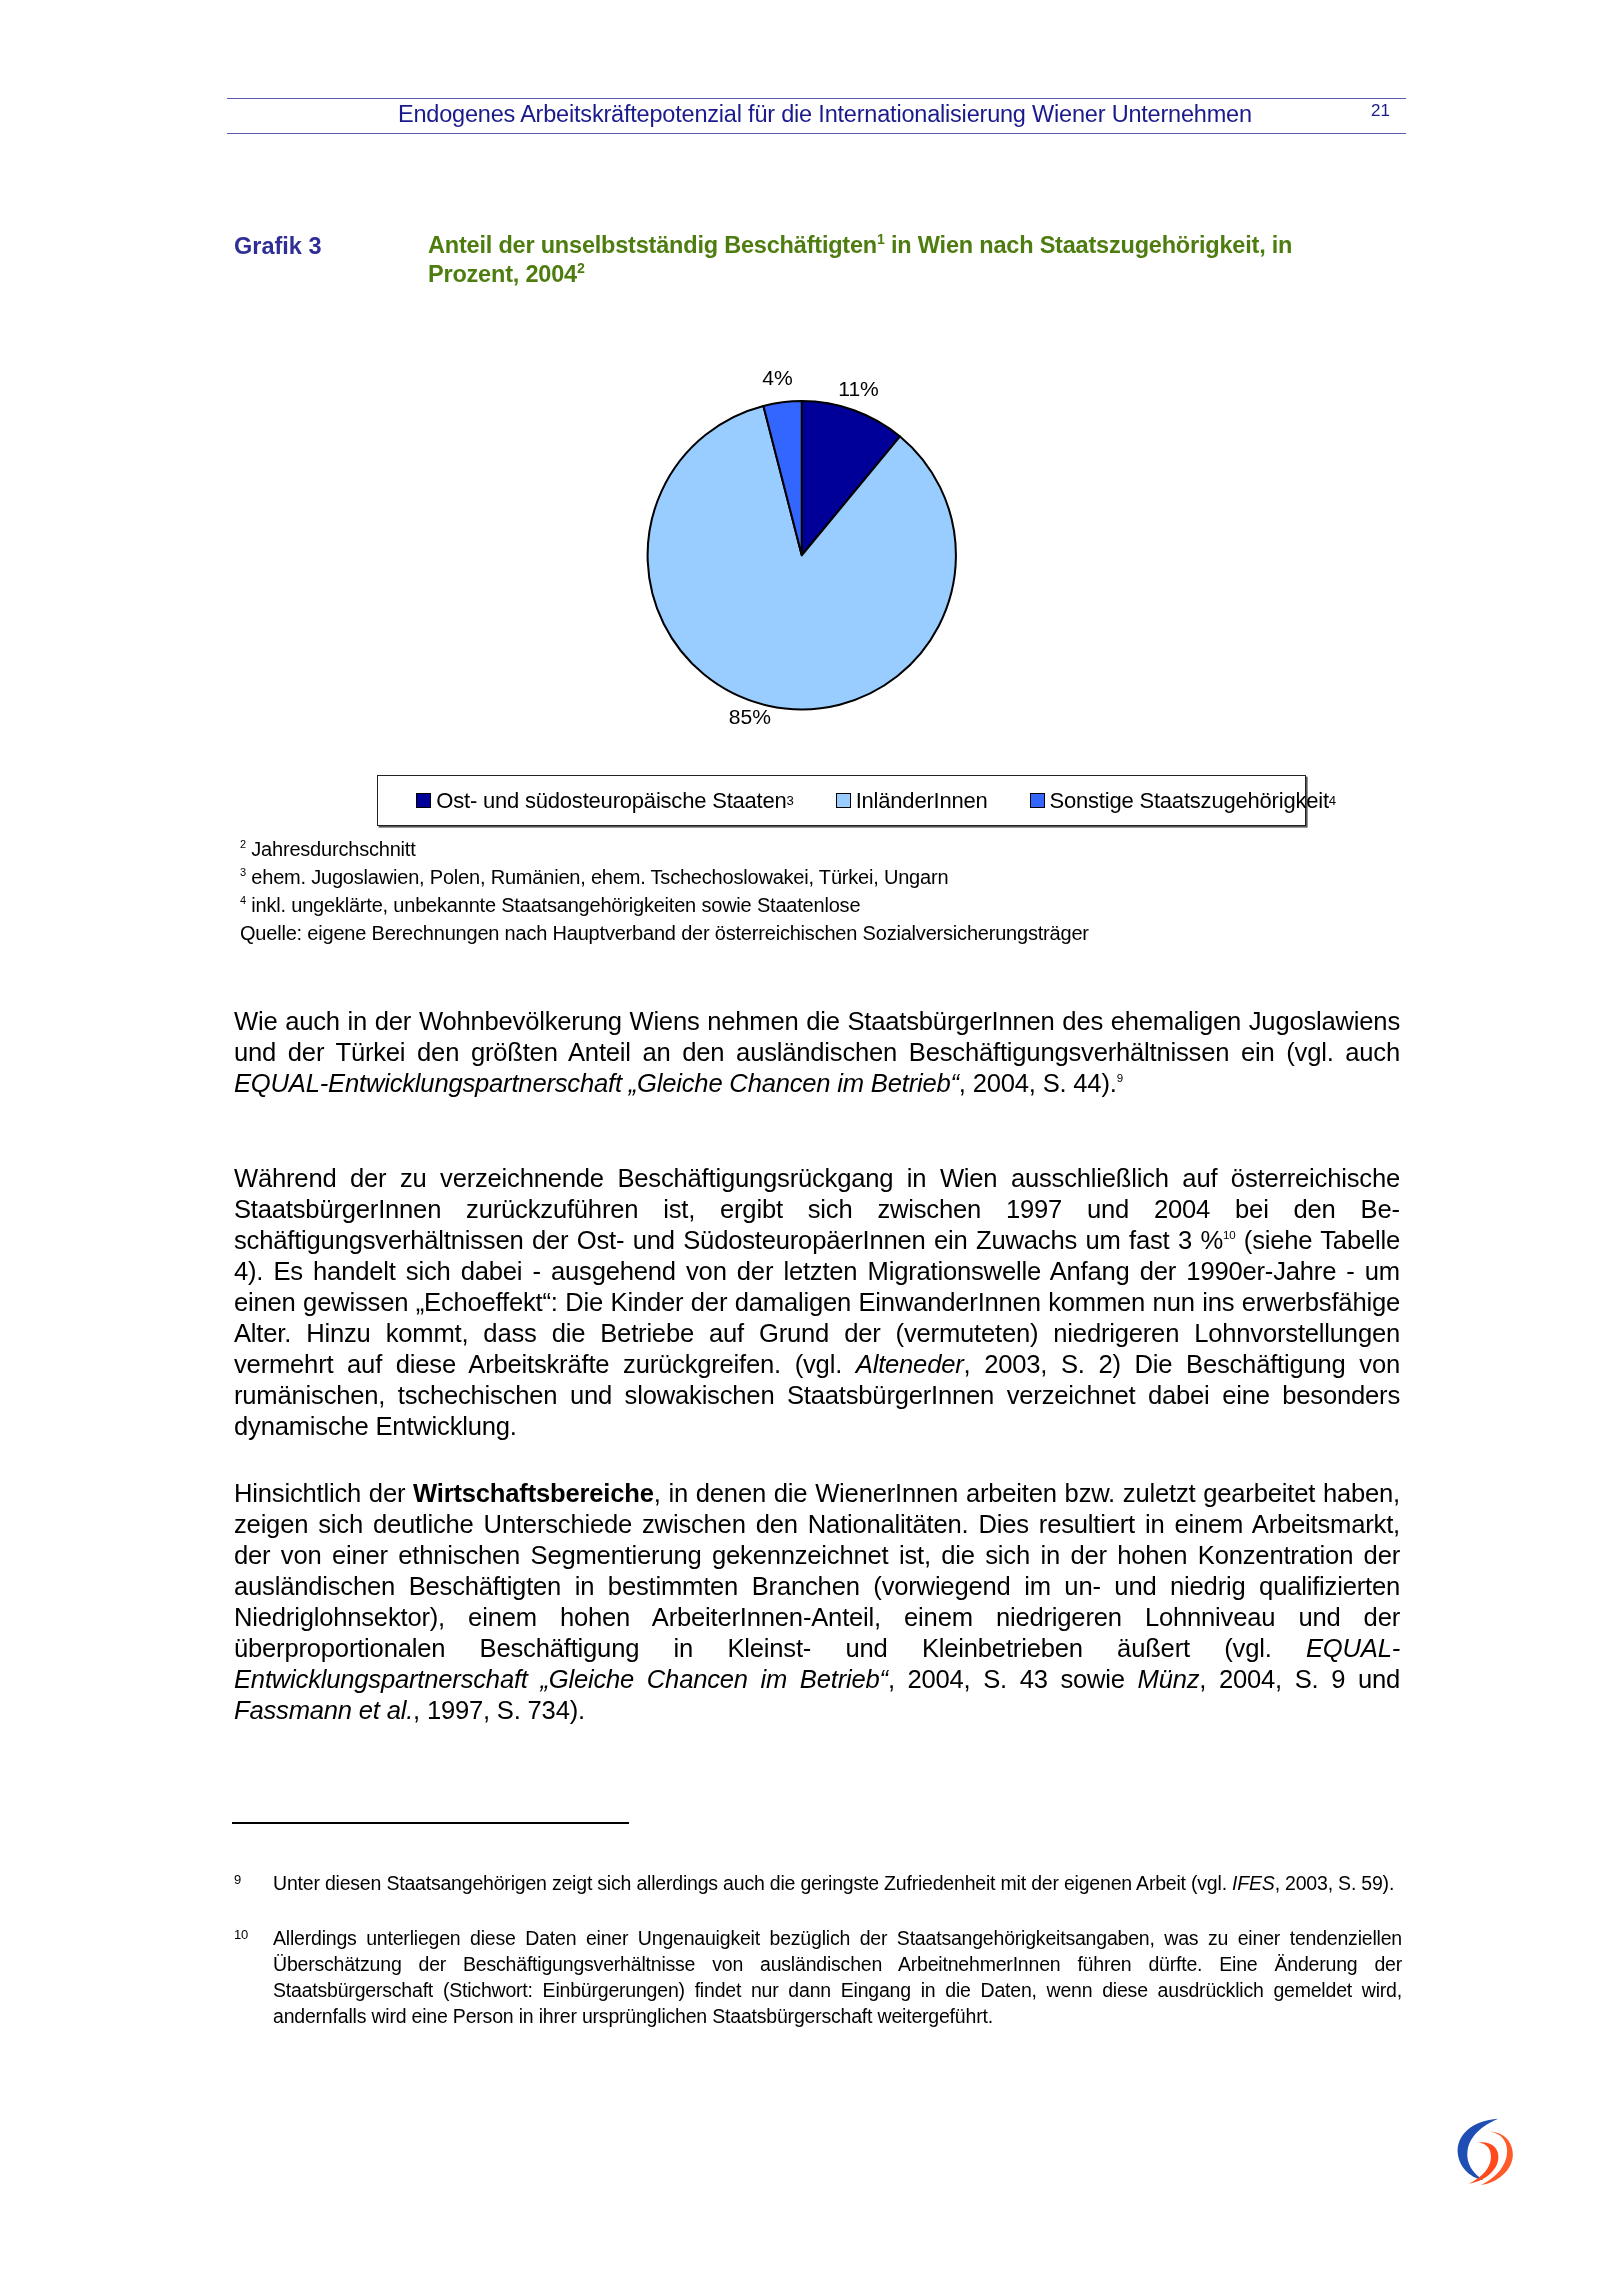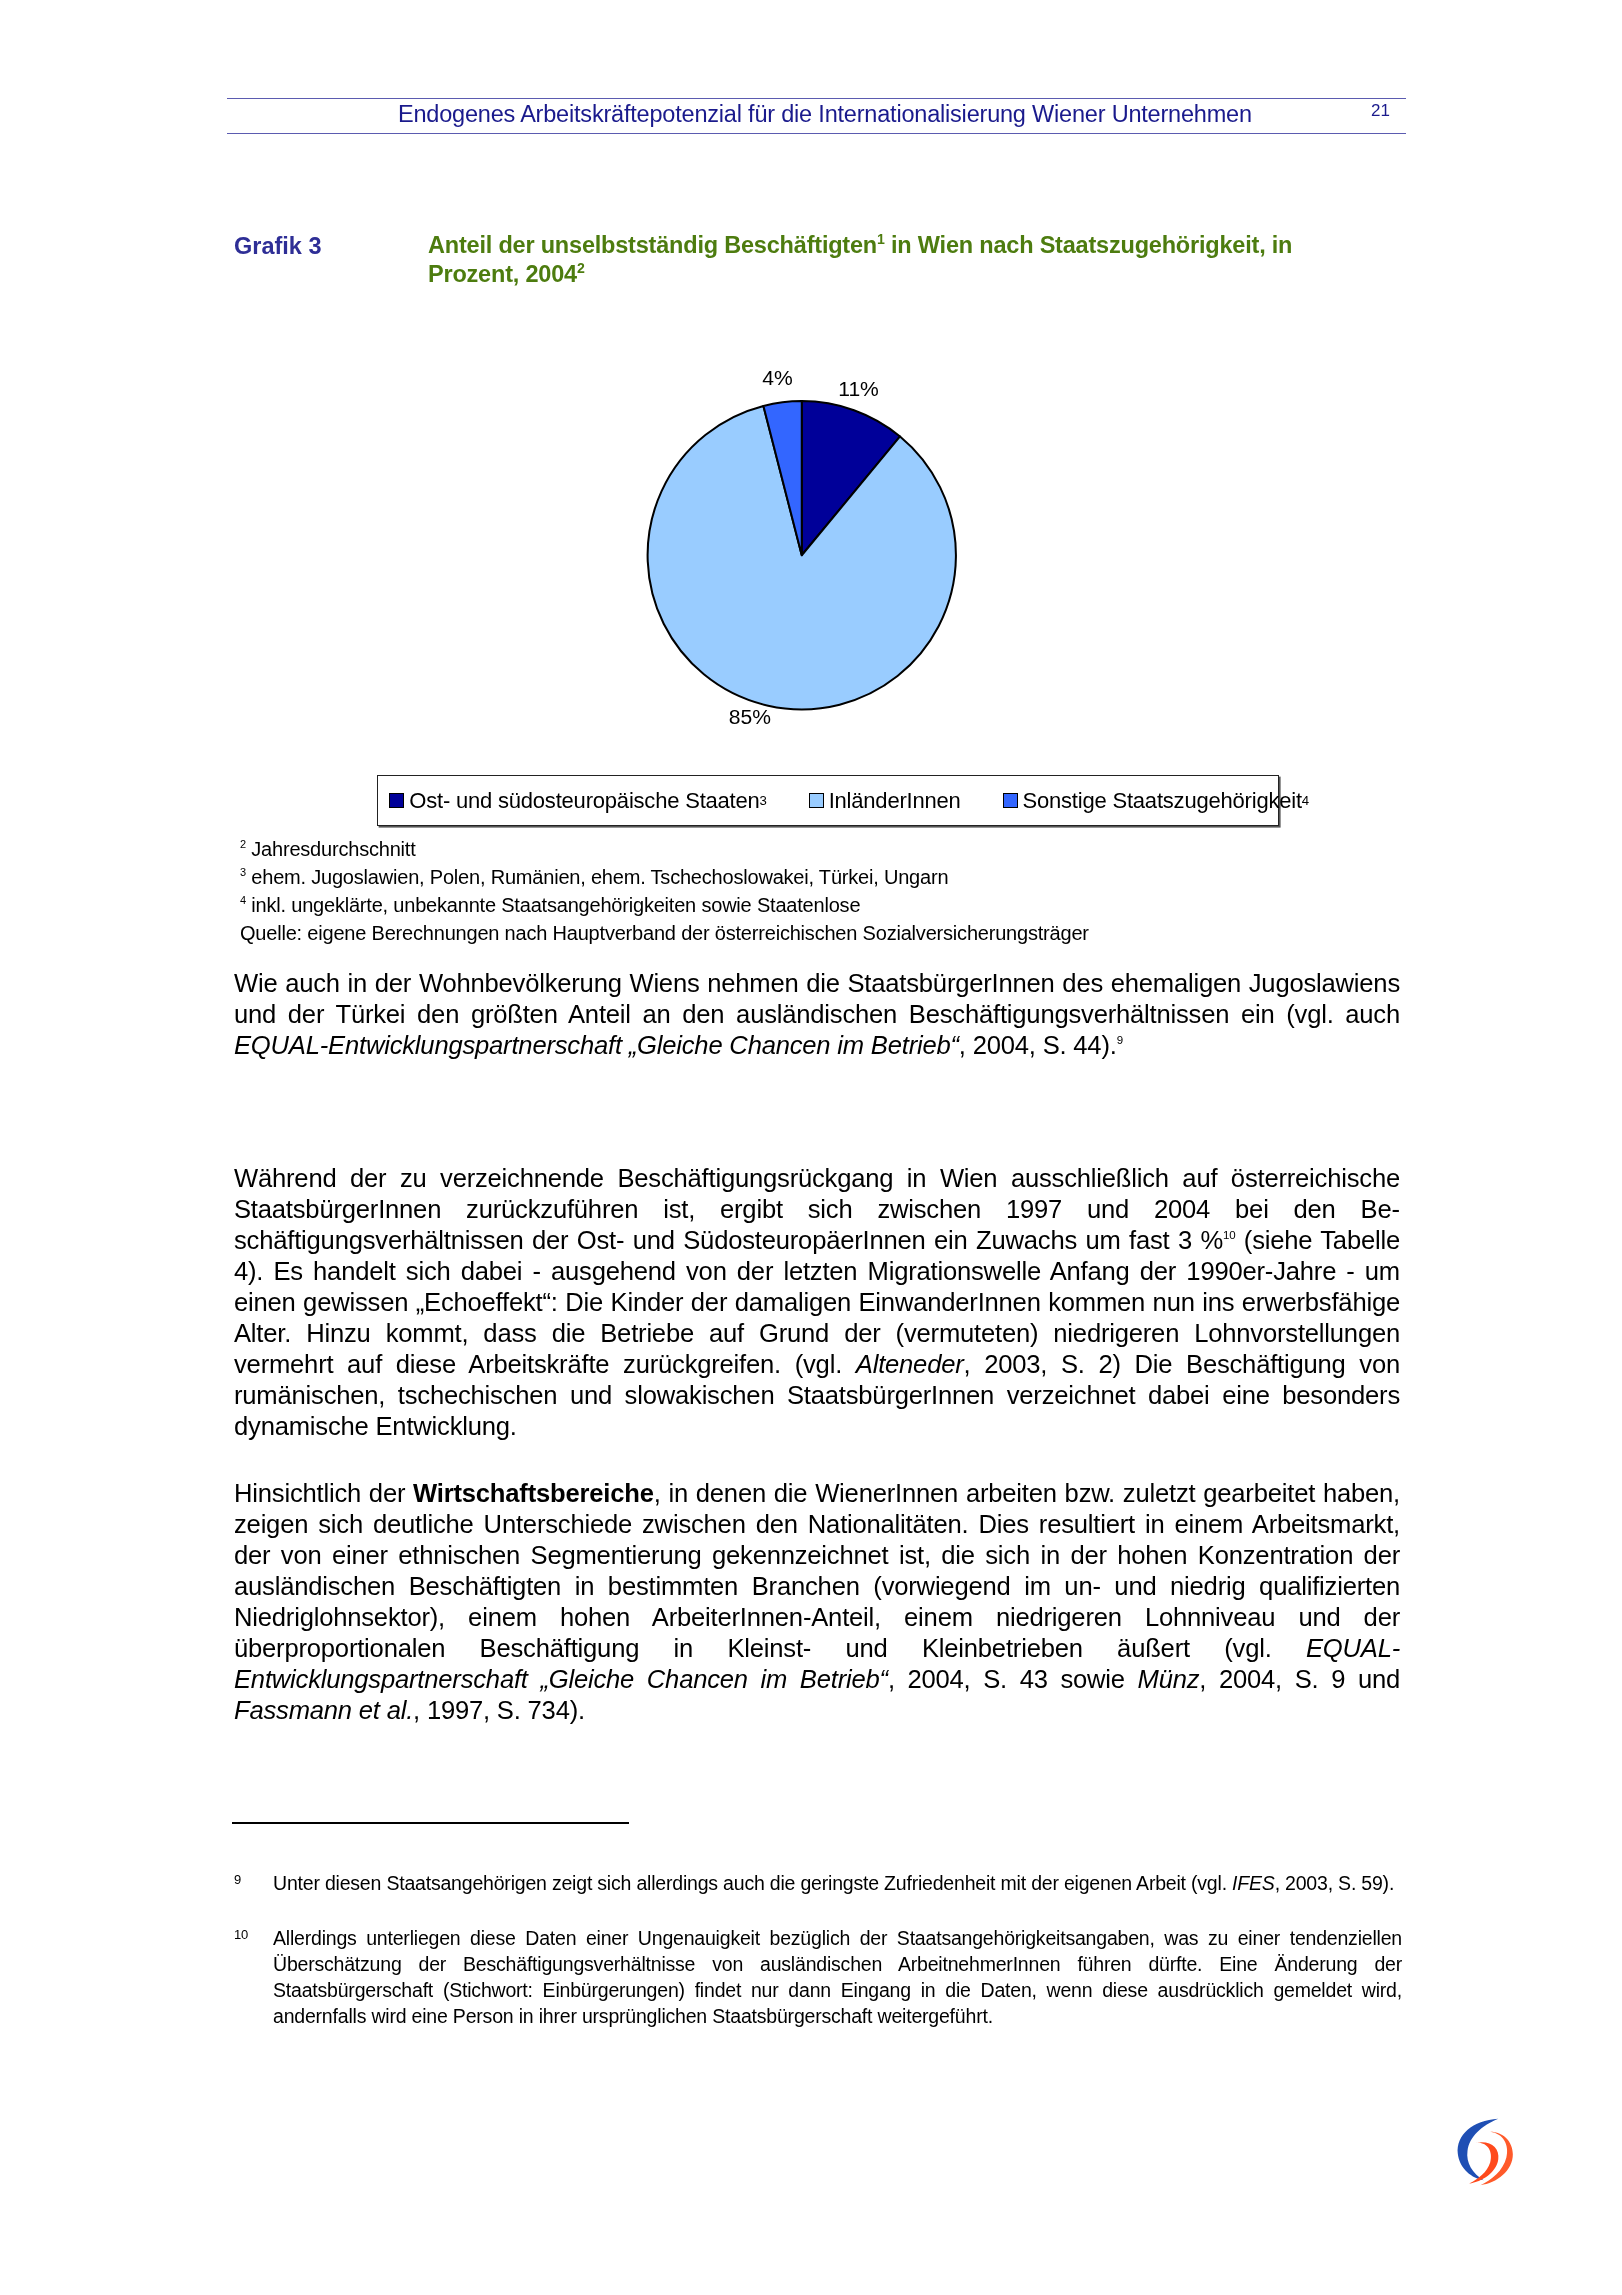--- a/index.html
+++ b/index.html
@@ -25,7 +25,7 @@
   
   .legend { position: absolute; left: 377px; top: 775px; width: 900px; height: 49px;
             border: 1.2px solid #222; box-shadow: 1.6px 1.6px 0 #555; background: #fff;
-            display: flex; align-items: center; font-size: 22px; white-space: nowrap; letter-spacing: -0.2px; }
+            display: flex; align-items: center; font-size: 22px; white-space: nowrap; letter-spacing: -0.2px; padding-left: 27px; }
   .leg-item { display: flex; align-items: center; margin-right: 18px; margin-left: 24px; }
   .leg-item:first-child { margin-left: 11.4px; }
   .swatch { width: 13px; height: 13px; border: 1.6px solid #000; margin-right: 4.9px; display: inline-block; }

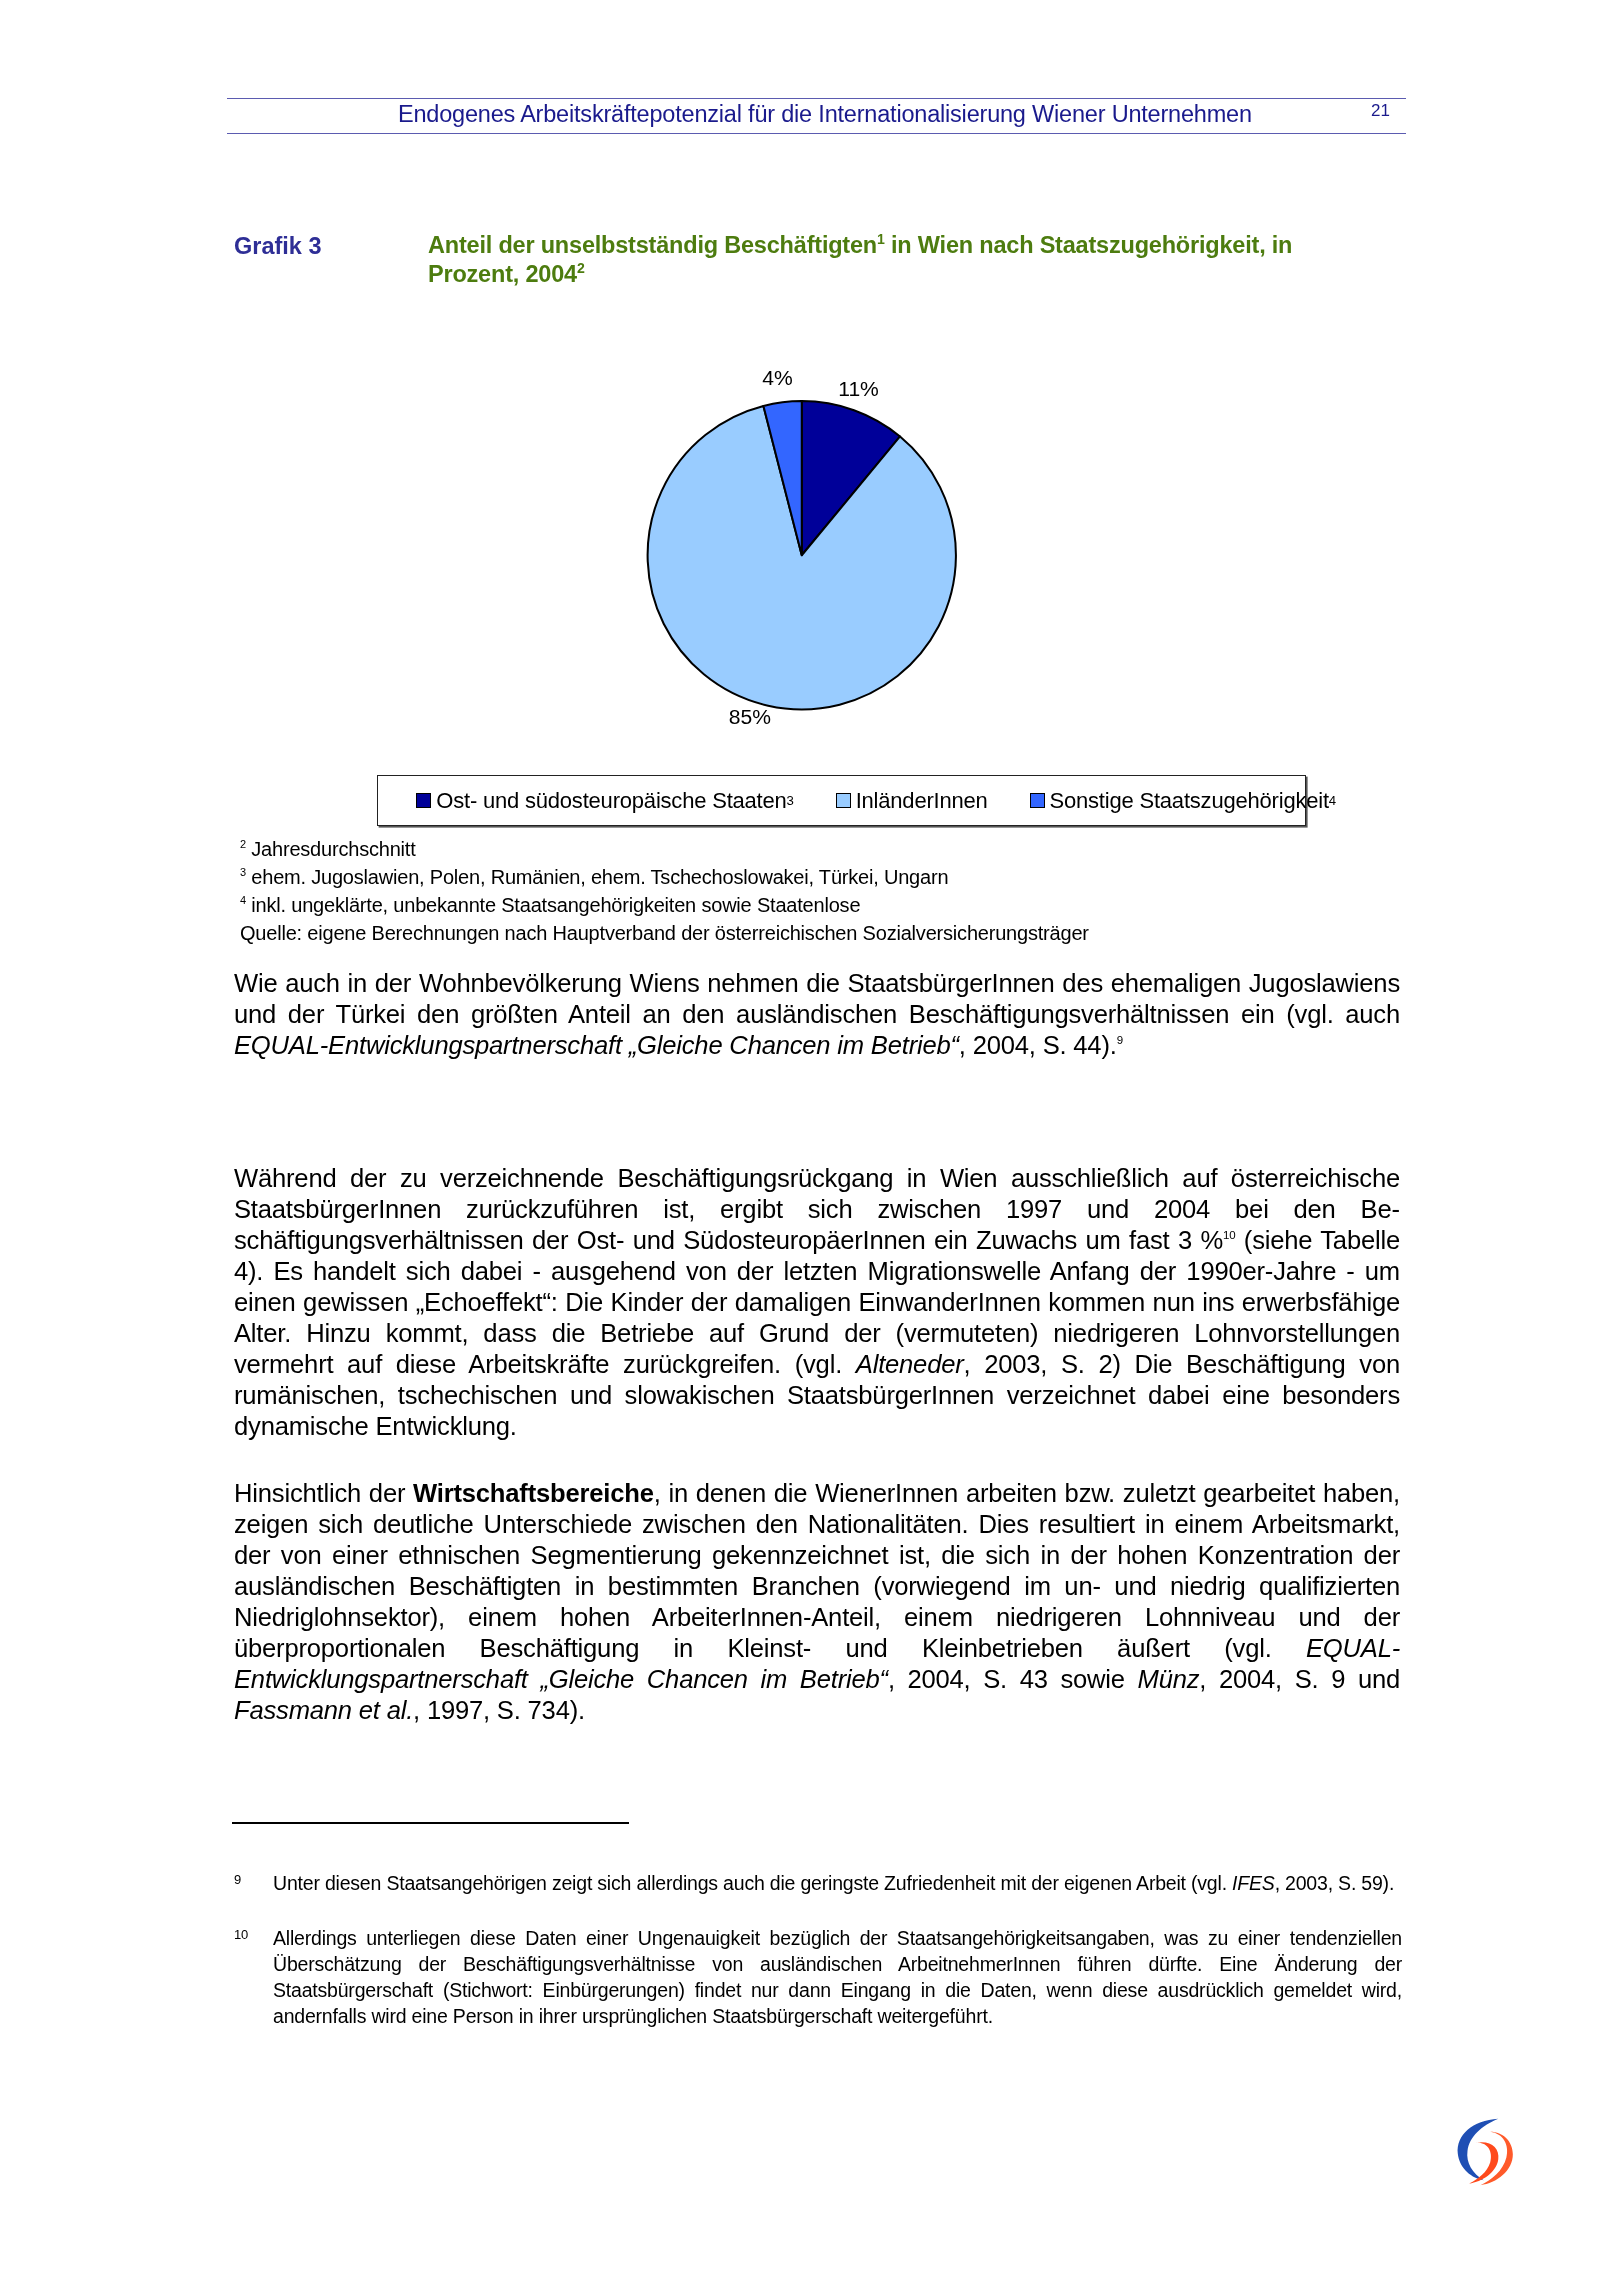--- a/index.html
+++ b/index.html
@@ -97,7 +97,7 @@
     <div><span>Quelle: eigene Berechnungen nach Hauptverband der österreichischen Sozialversicherungsträger</span></div>
   </div>
 
-<div class="para" style="top:968px;"><span>Wie auch in der Wohnbevölkerung Wiens nehmen die StaatsbürgerInnen des ehemaligen Jugoslawiens und der Türkei den größten Anteil an den ausländischen Beschäftigungsverhält­nissen ein (vgl. auch </span><i>EQUAL-Entwicklungspartnerschaft „Gleiche Chancen im Betrieb“</i><span>, 2004, S. 44).</span><span class="fnref">9</span></div>
+<div class="para" style="top:1006px;"><span>Wie auch in der Wohnbevölkerung Wiens nehmen die StaatsbürgerInnen des ehemaligen Jugoslawiens und der Türkei den größten Anteil an den ausländischen Beschäftigungsverhält­nissen ein (vgl. auch </span><i>EQUAL-Entwicklungspartnerschaft „Gleiche Chancen im Betrieb“</i><span>, 2004, S. 44).</span><span class="fnref">9</span></div>
 
 <div class="para" style="top:1163px;"><span>Während der zu verzeichnende Beschäftigungsrückgang in Wien ausschließlich auf österreichi­sche StaatsbürgerInnen zurückzuführen ist, ergibt sich zwischen 1997 und 2004 bei den Be­schäftigungsverhältnissen der Ost- und SüdosteuropäerInnen ein Zuwachs um fast 3 %</span><span class="fnref">10</span><span> (siehe Tabelle 4). Es handelt sich dabei - ausgehend von der letzten Migrationswelle Anfang der 1990er-Jahre - um einen gewissen „Echoeffekt“: Die Kinder der damaligen EinwanderInnen kommen nun ins erwerbsfähige Alter. Hinzu kommt, dass die Betriebe auf Grund der (ver­muteten) niedrigeren Lohnvorstellungen vermehrt auf diese Arbeitskräfte zurückgreifen. (vgl. </span><i>Alteneder</i><span>, 2003, S. 2) Die Beschäftigung von rumänischen, tschechischen und slowakischen StaatsbürgerInnen verzeichnet dabei eine besonders dynamische Entwicklung.</span></div>
 

